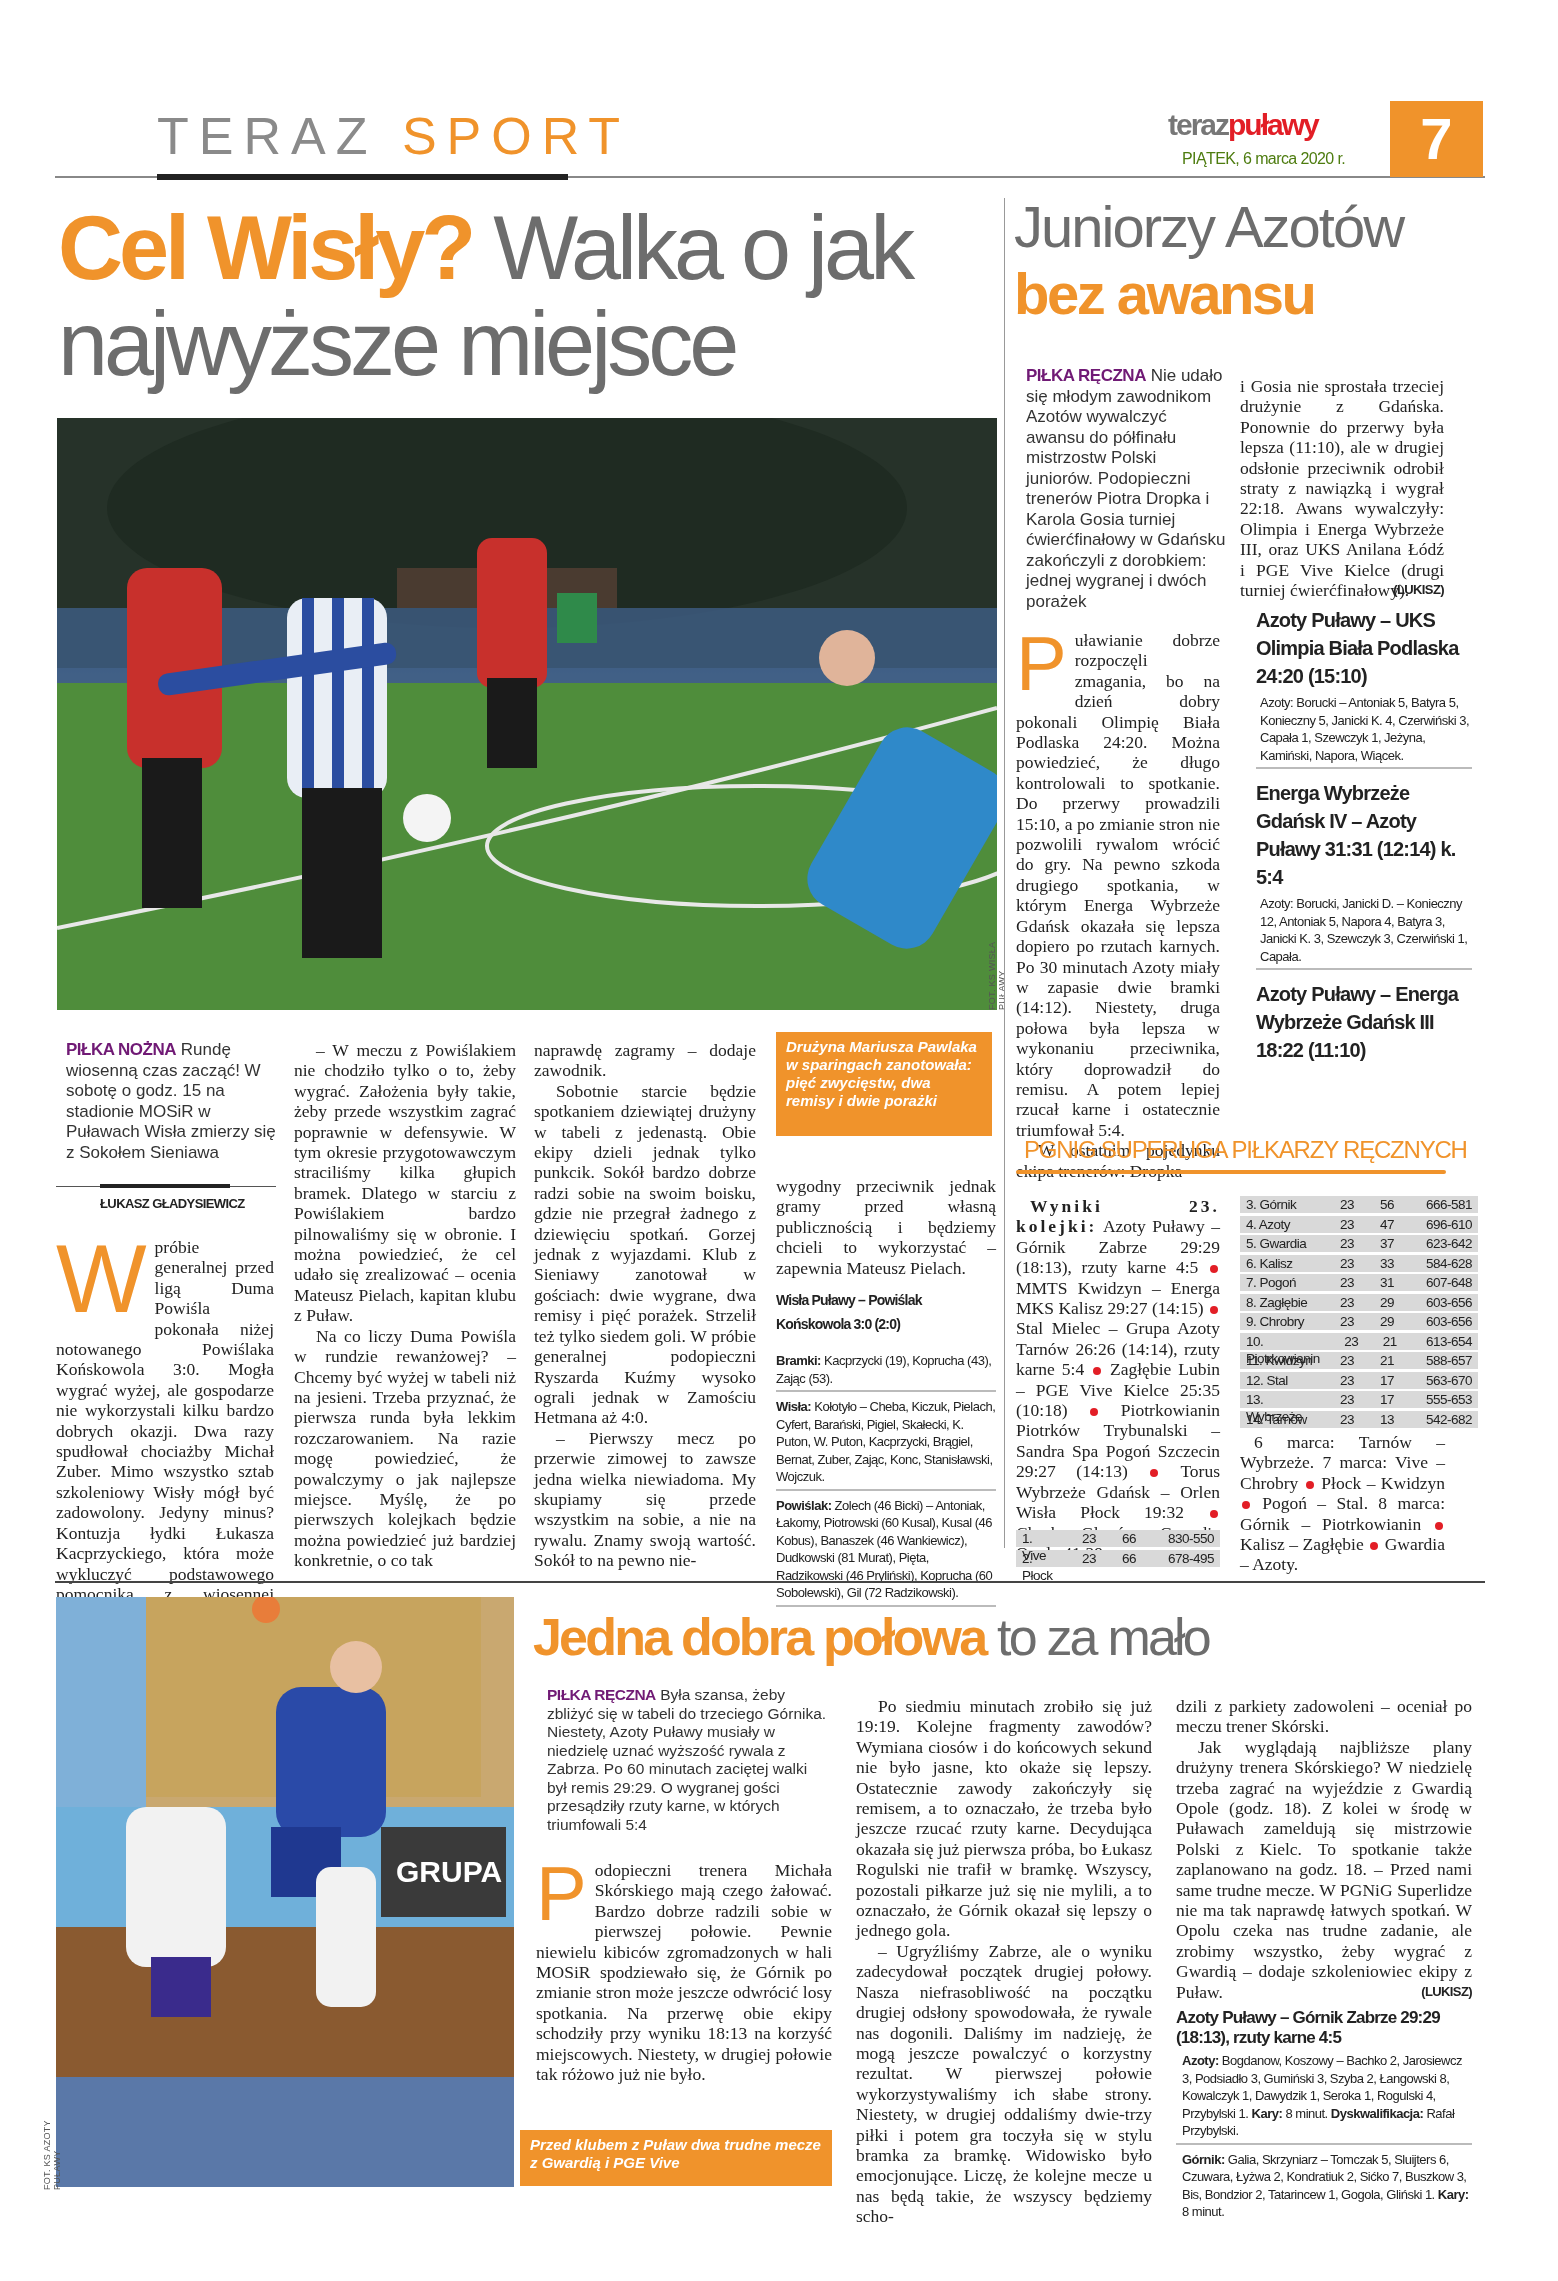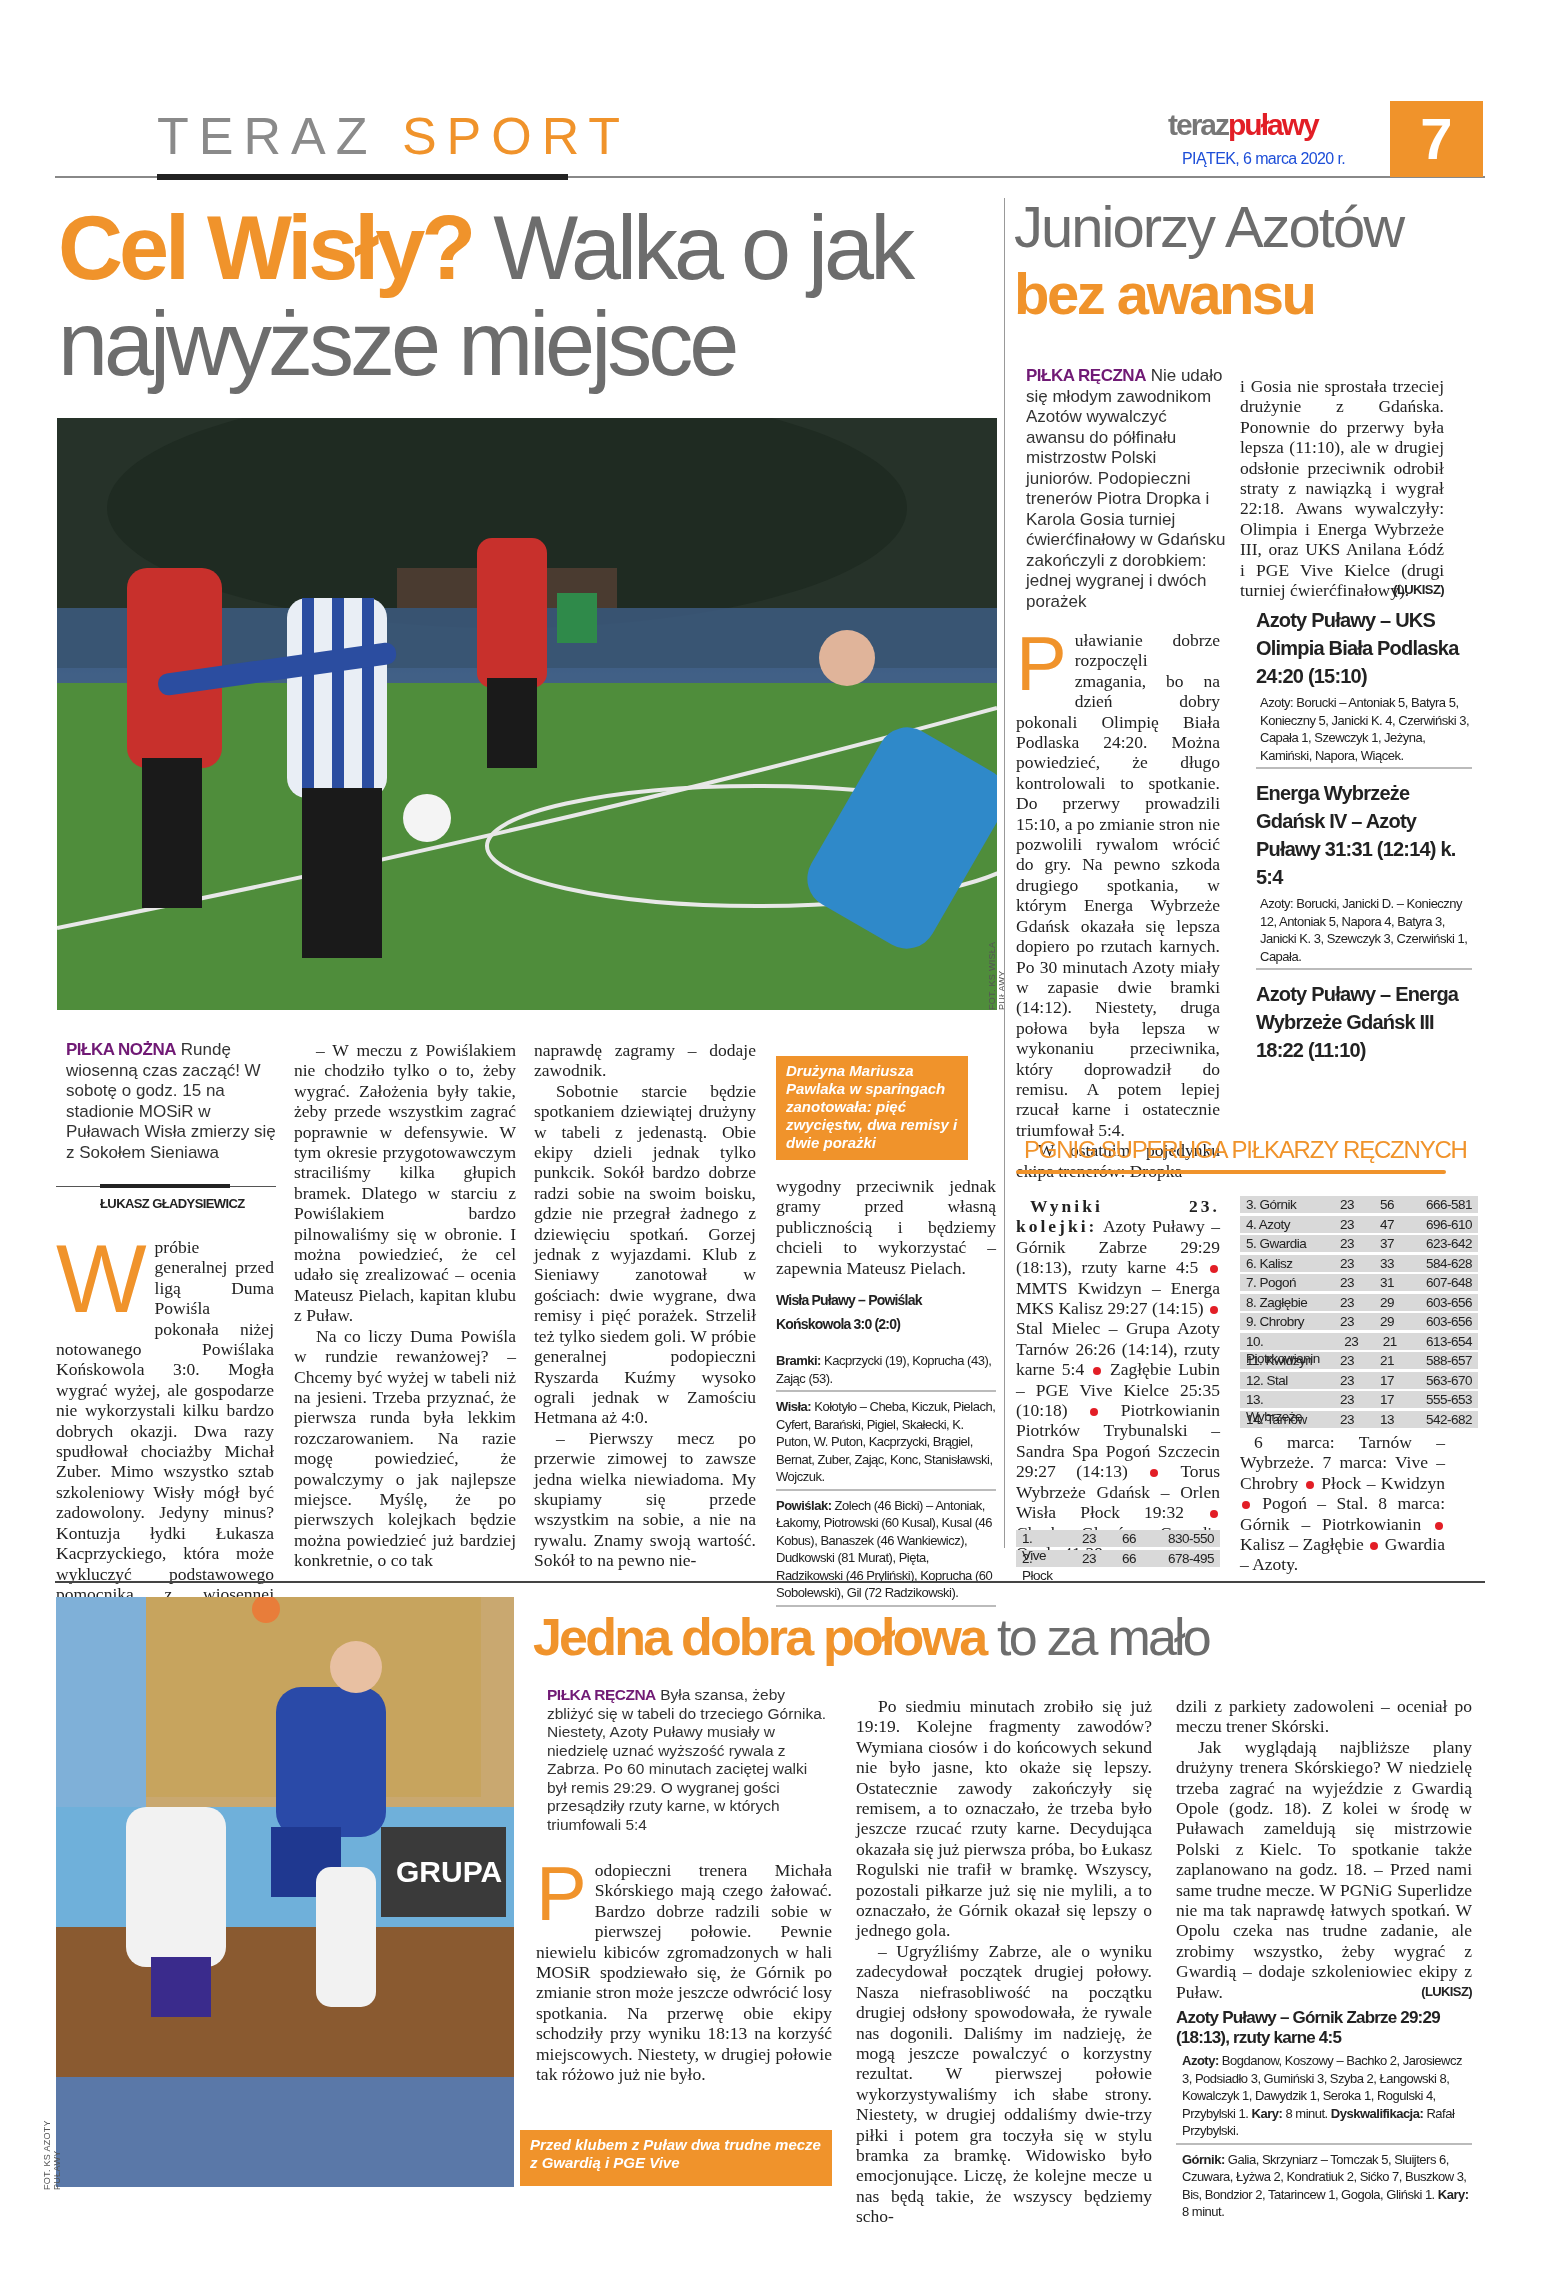--- a/index.html
+++ b/index.html
@@ -40,7 +40,7 @@
 <div class="abs sans" style="left:1168px;top:108px;font-size:30px;font-weight:bold;letter-spacing:-2px;line-height:34px">
   <span style="color:#777">teraz</span><span style="color:#e21e26">puławy</span>
 </div>
-<div class="abs sans" style="left:1182px;top:150px;font-size:16px;letter-spacing:-0.6px;color:#1d4ed8">PIĄTEK, 6 marca 2020 r.</div>
+<div class="abs sans" style="left:1182px;top:150px;font-size:16px;letter-spacing:-0.6px;color:#4d7c0f">PIĄTEK, 6 marca 2020 r.</div>
 <div class="abs sans" style="left:1390px;top:101px;width:93px;height:76px;background:#f0932b;color:#fff;font-size:58px;font-weight:bold;text-align:center;line-height:76px">7</div>
 
 <div class="abs sans" style="left:58px;top:200px;width:940px;font-size:90px;line-height:96px;letter-spacing:-4px">

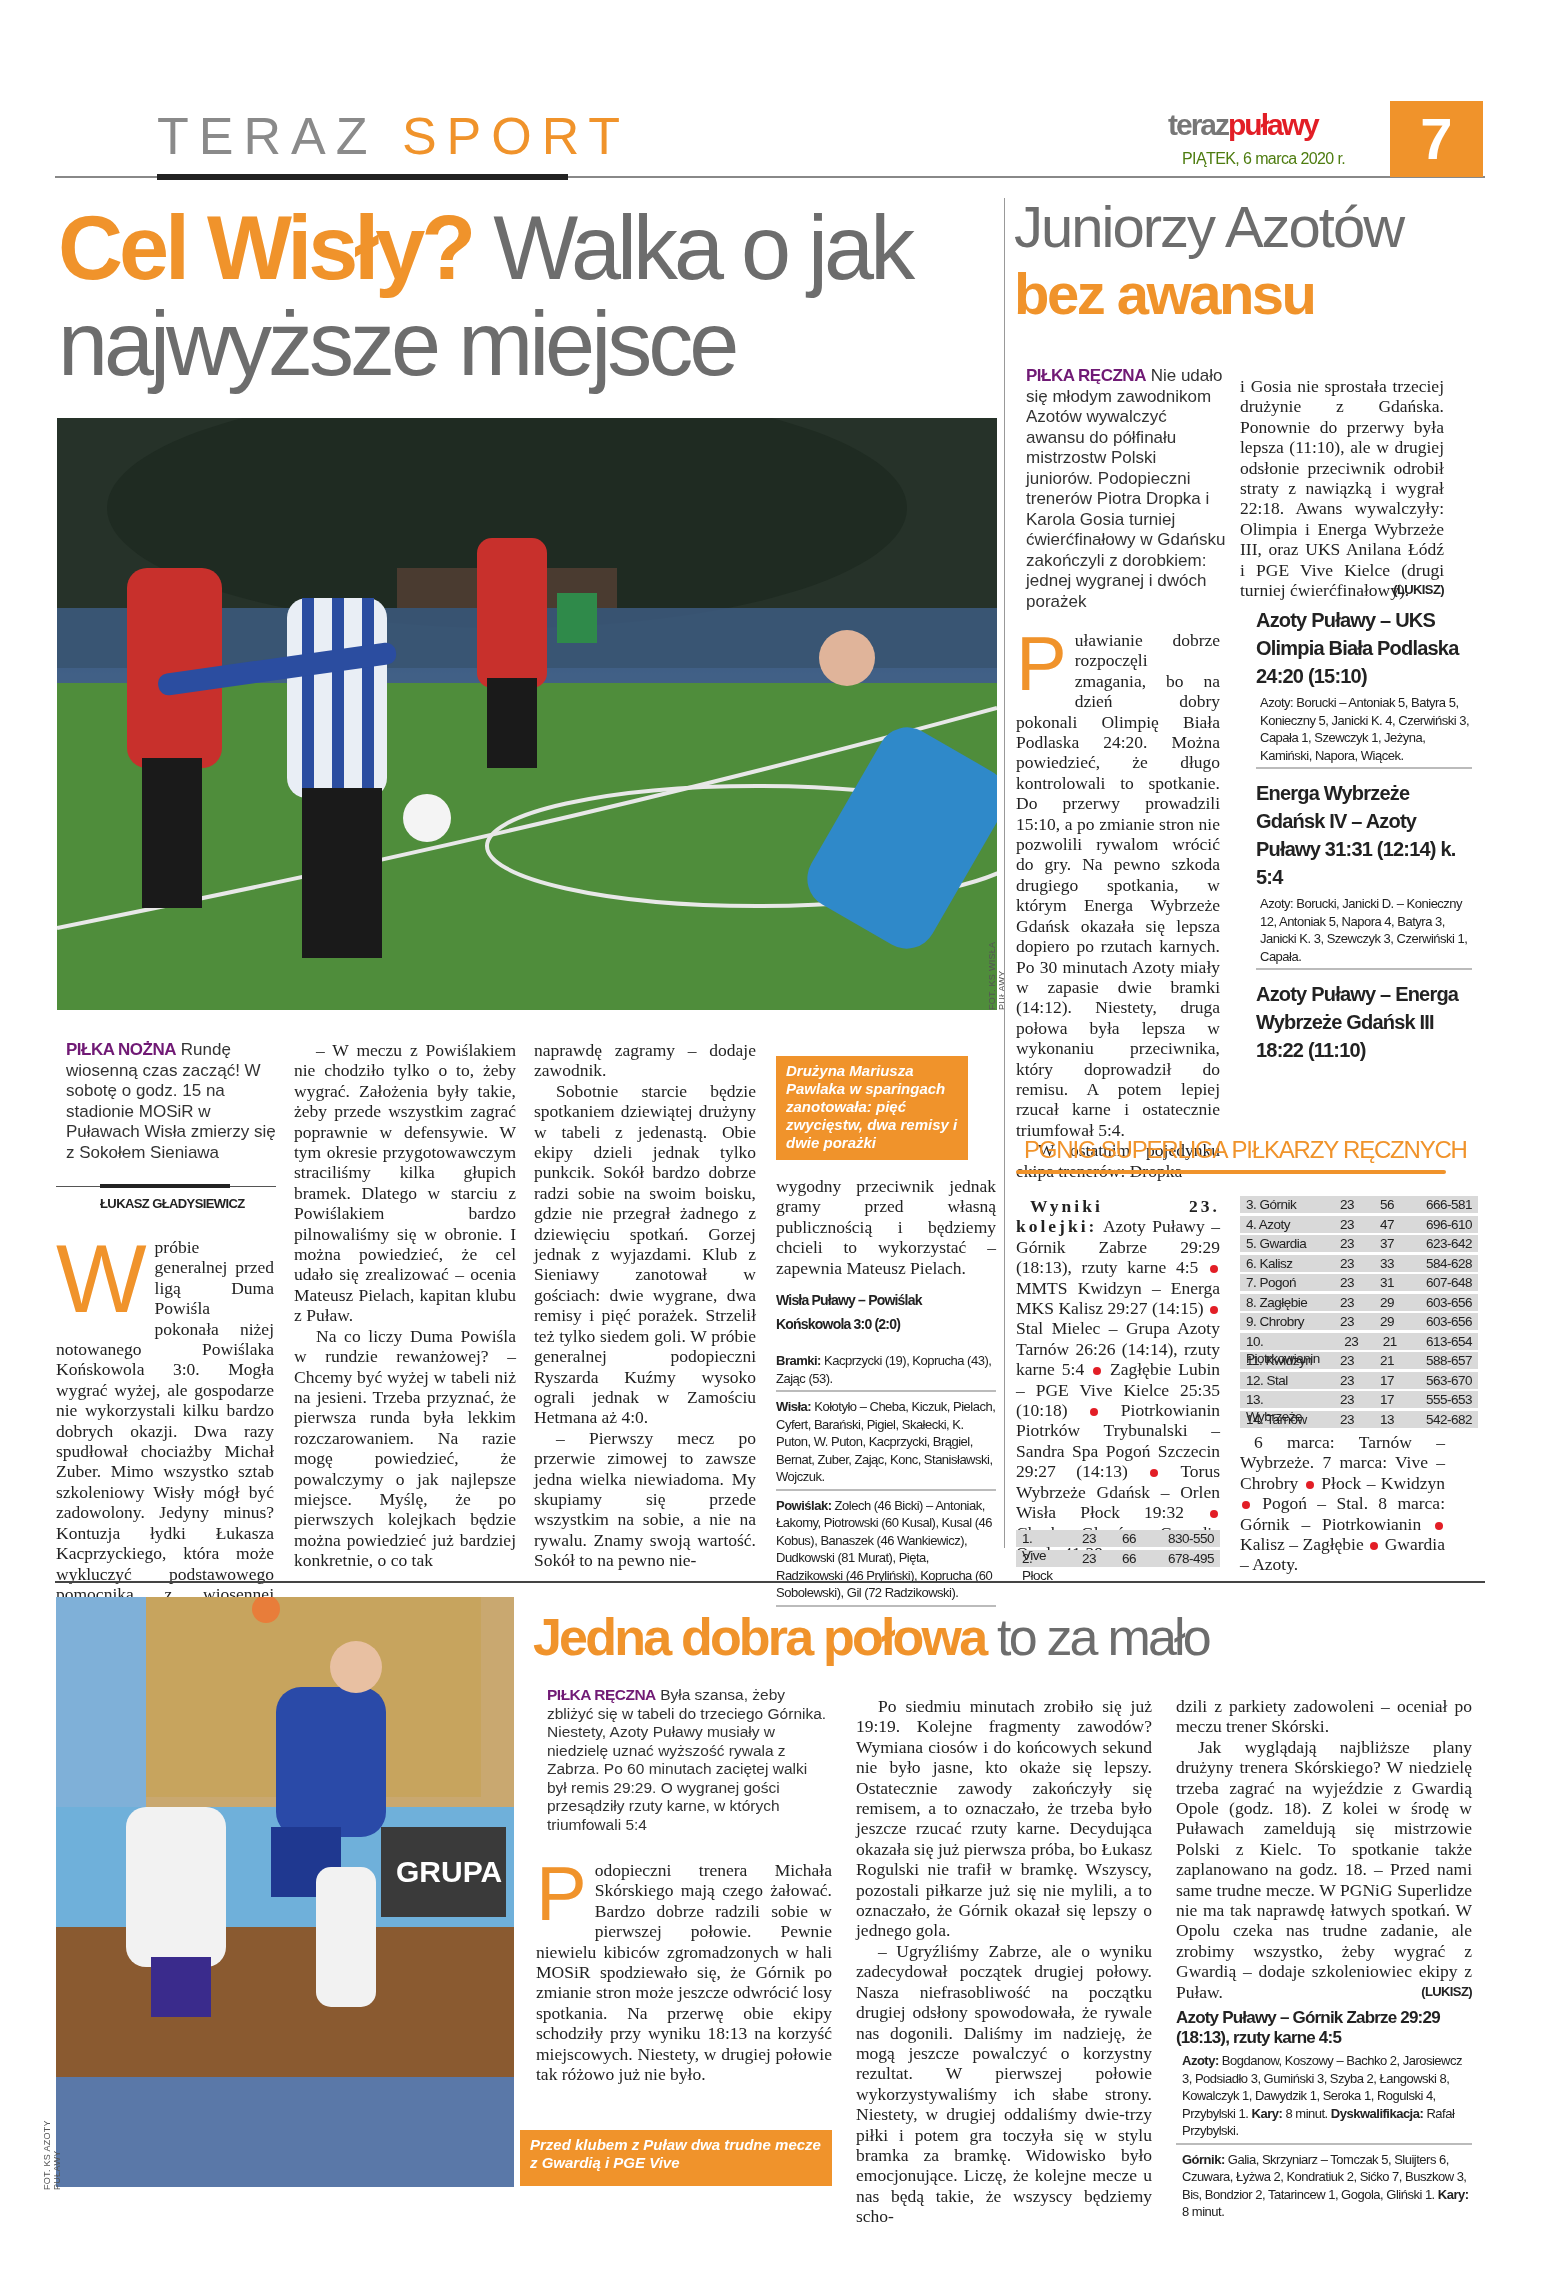--- a/index.html
+++ b/index.html
@@ -99,7 +99,7 @@
   <p>– Pierwszy mecz po przerwie zimowej to zawsze jedna wielka niewiadoma. My skupiamy się przede wszystkim na sobie, a nie na rywalu. Znamy swoją wartość. Sokół to na pewno nie-</p>
 </div>
 
-<div class="abs caption-box" style="left:776px;top:1056px;width:192px;height:104px">Drużyna Mariusza Pawlaka w sparingach zanotowała: pięć zwycięstw, dwa remisy i dwie porażki</div>
+<div class="abs caption-box" style="left:776px;top:1032px;width:216px;height:104px">Drużyna Mariusza Pawlaka w sparingach zanotowała: pięć zwycięstw, dwa remisy i dwie porażki</div>
 
 <div class="abs body-text" style="left:776px;top:1176px;width:220px">
   <p class="noind">wygodny przeciwnik jednak gramy przed własną publicznością i będziemy chcieli to wykorzystać – zapewnia Mateusz Pielach.</p>

